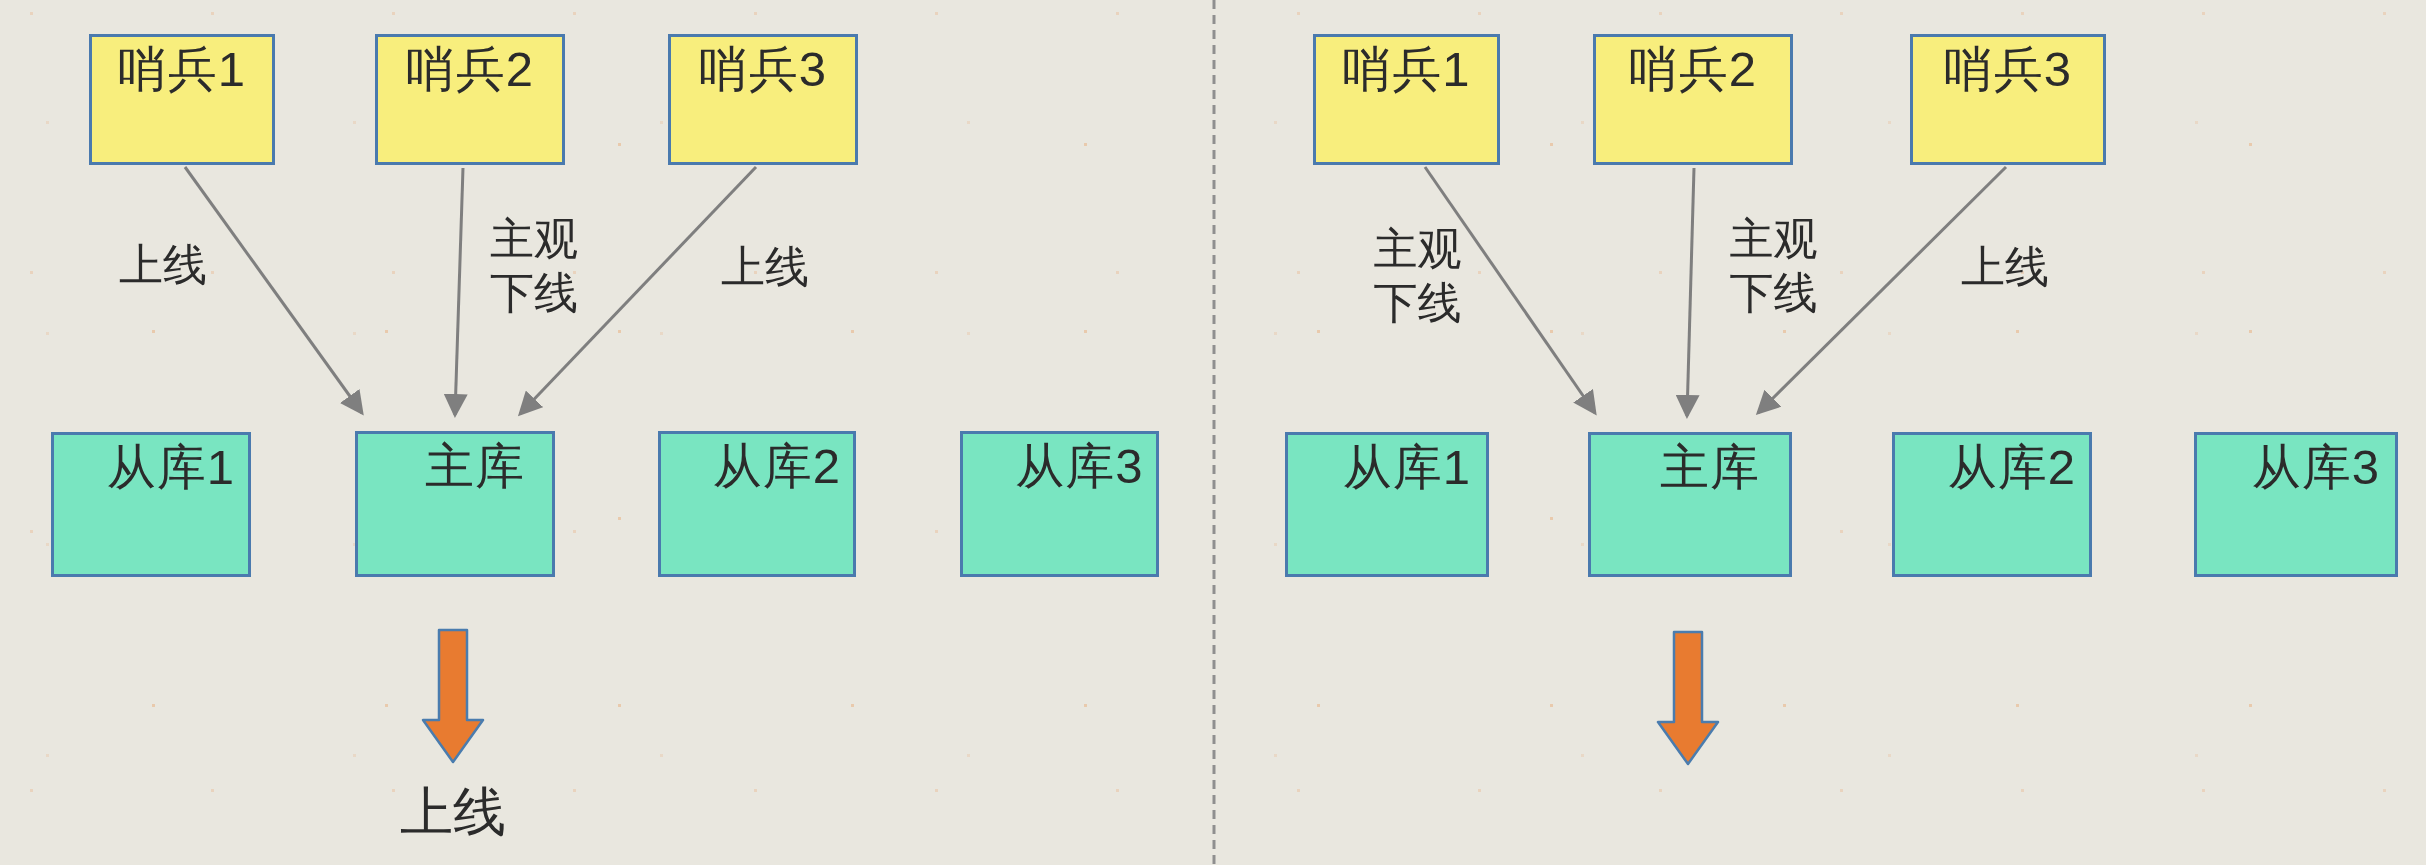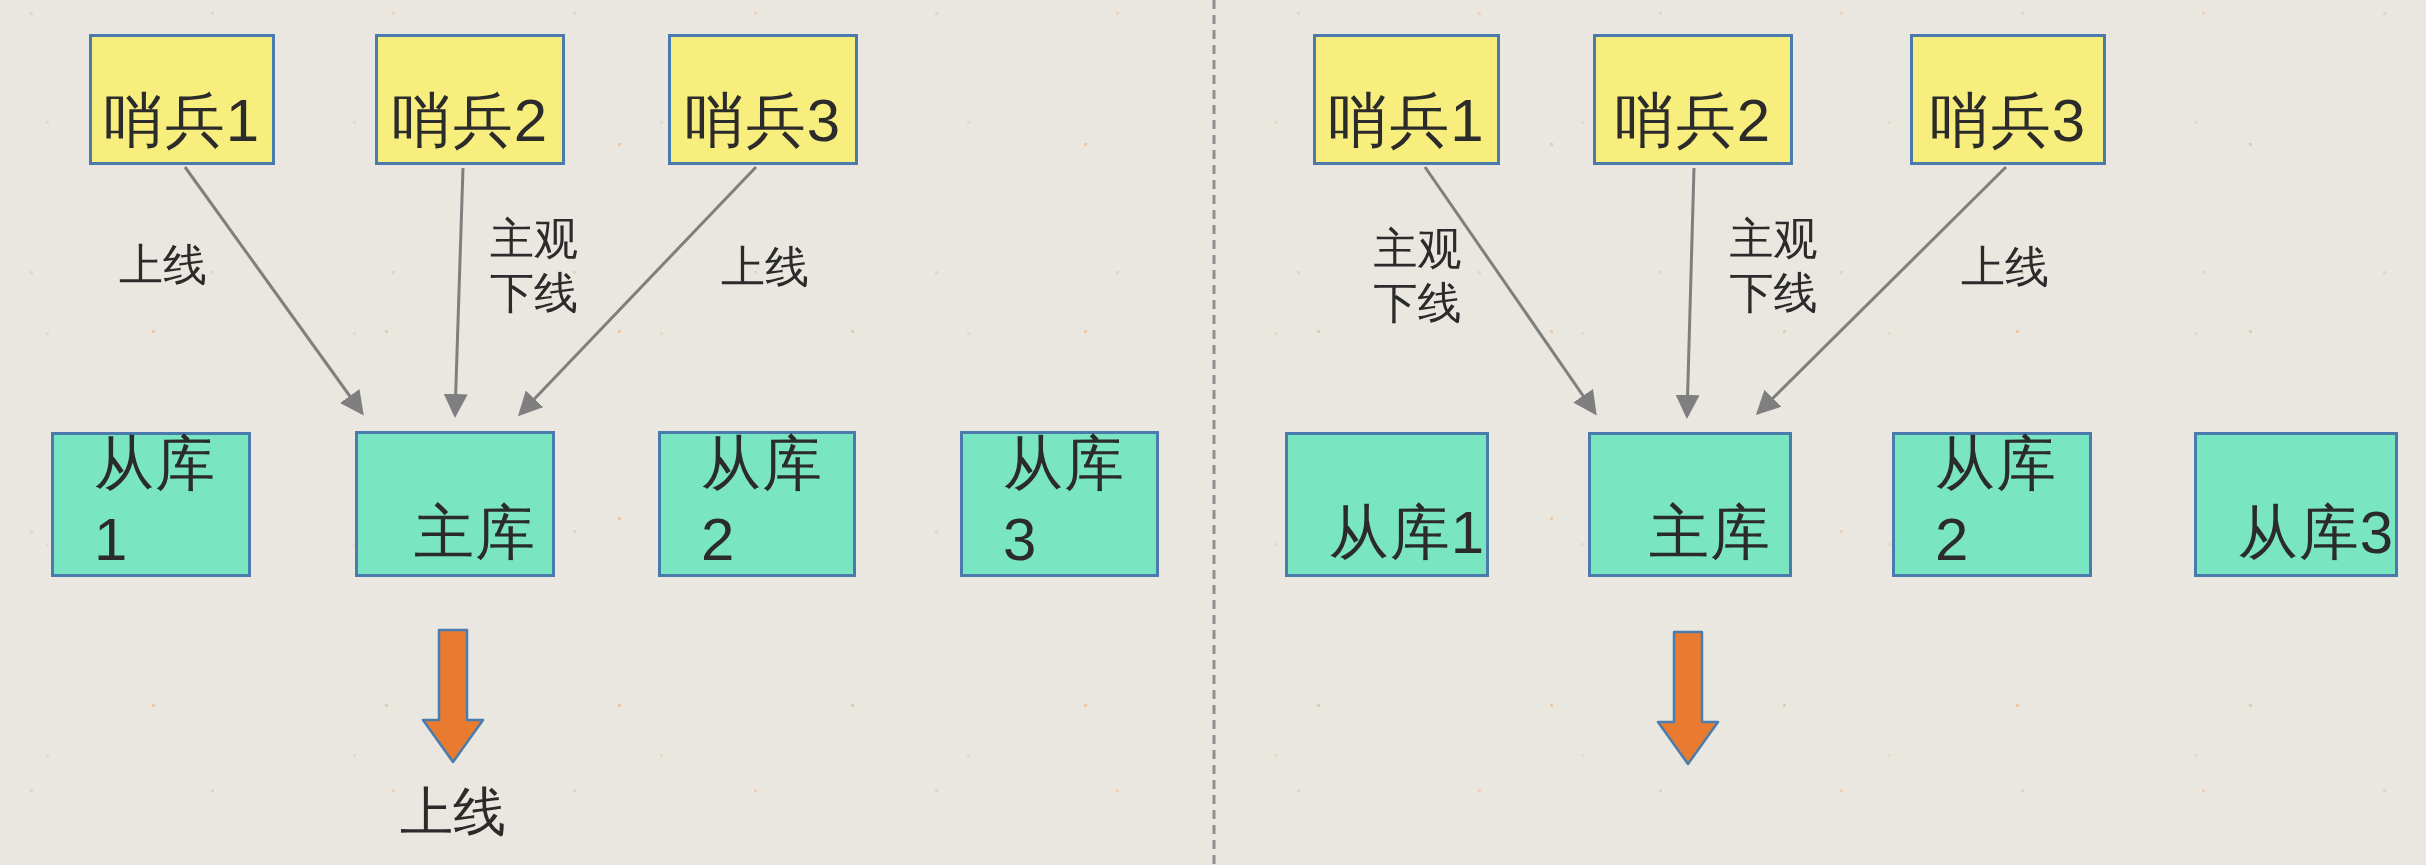--- a/index.html
+++ b/index.html
@@ -38,9 +38,9 @@
   }
   .node{
     position:absolute;z-index:2;
-    display:flex;align-items:flex-end;justify-content:center;
+    display:flex;align-items:flex-start;justify-content:center;
     border:3px solid var(--box-border);
-    font-size:60px;
+    font-size:49px;
     letter-spacing:1px;
     color:var(--text);
   }

